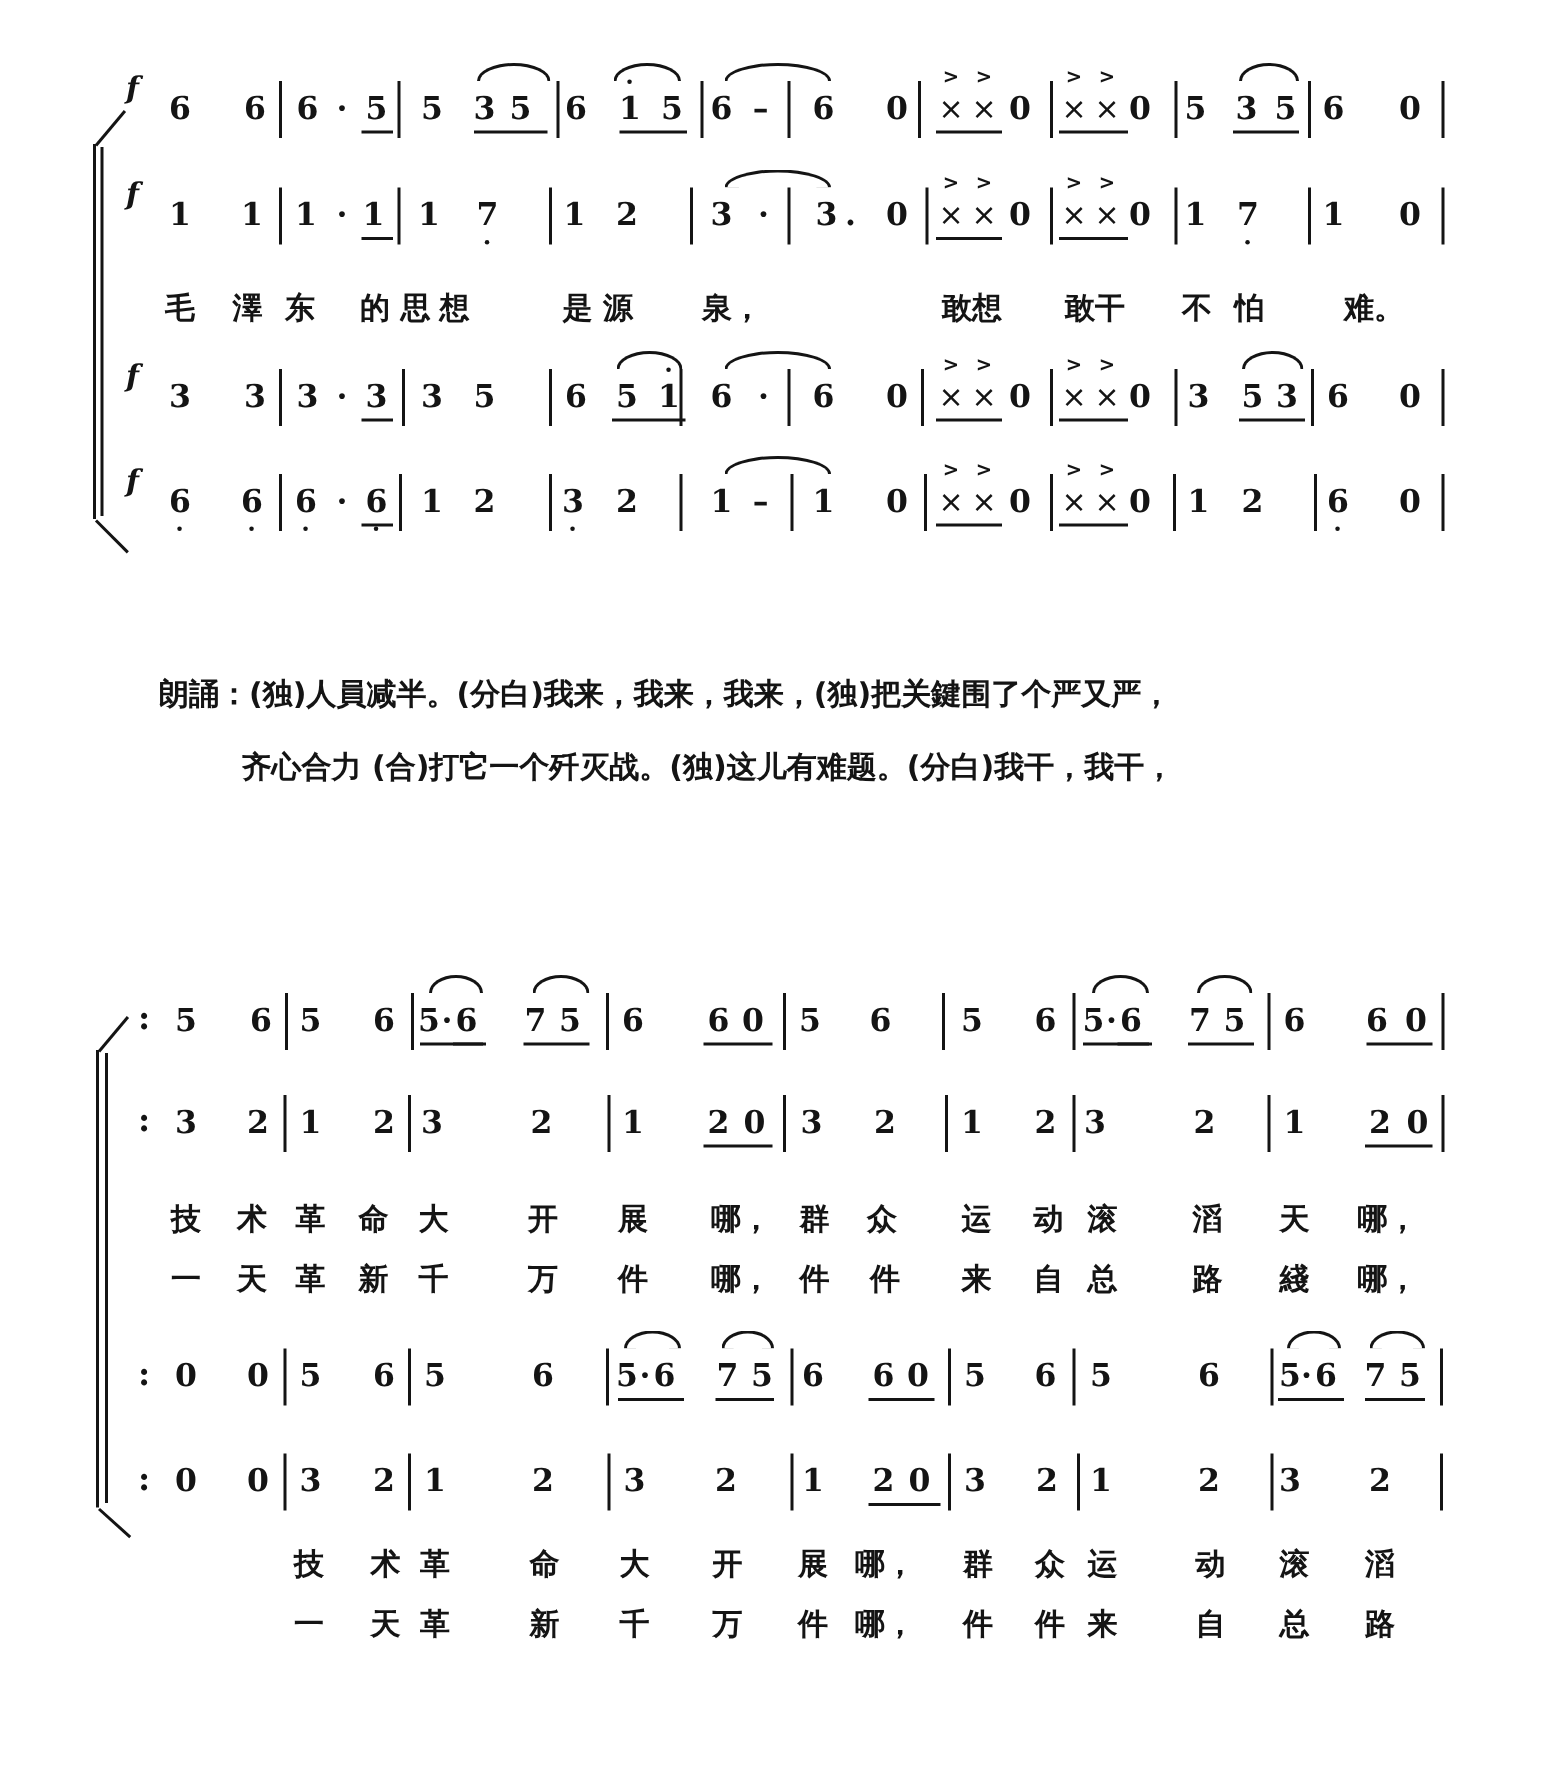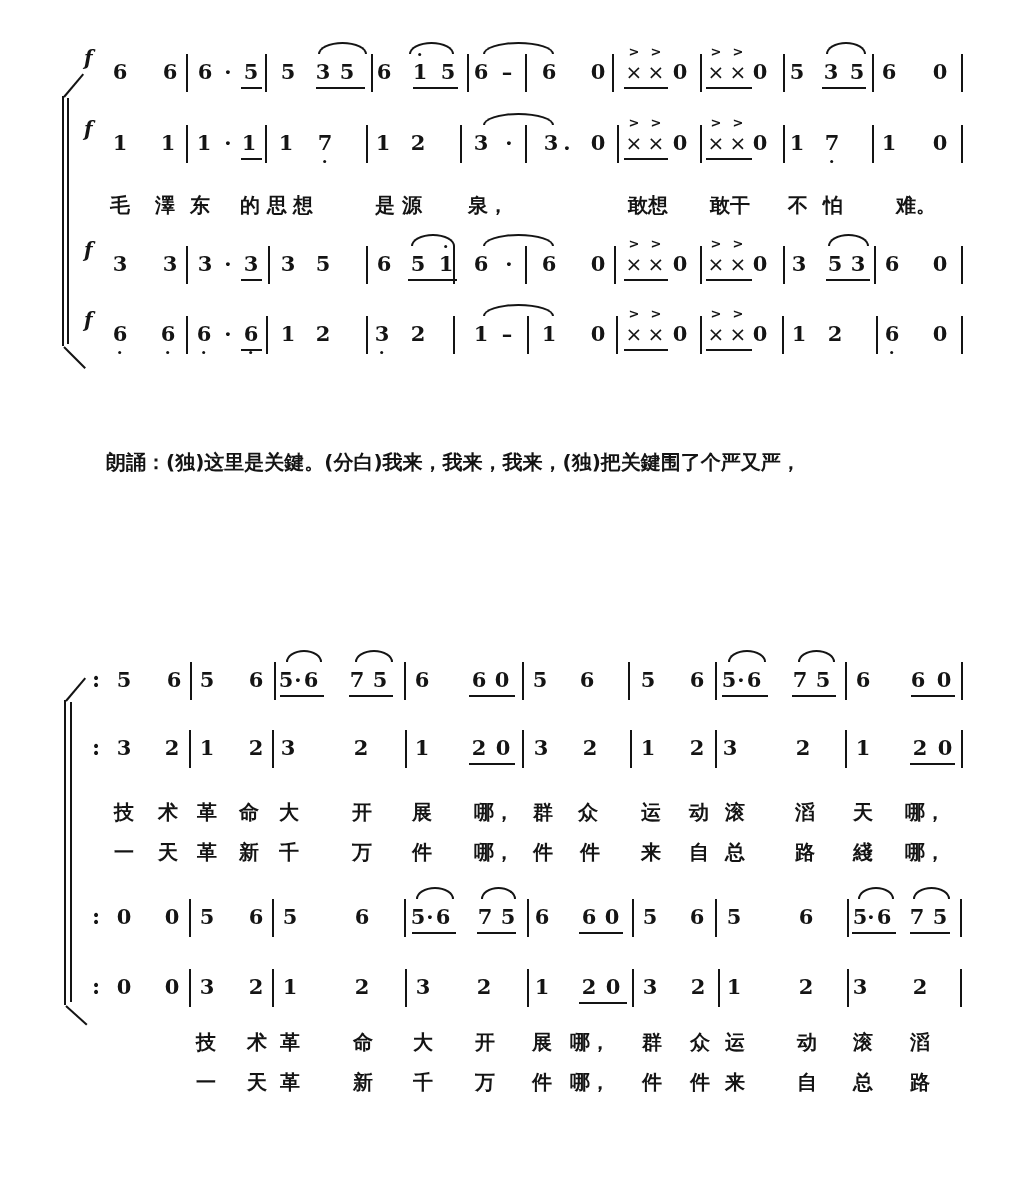--- a/index.html
+++ b/index.html
@@ -217,7 +217,7 @@
     <div class="brace-v" style="left: 62px; top: 96px; height: 250px;"></div>
     <div class="brace-v" style="left: 67px; top: 98px; height: 246px;"></div>
     <div class="brace-d" style="left: 64px; top: 346px; width: 30px; transform: rotate(45deg);"></div>
-    <div class="recite" style="left: 106px; top: 449px;">朗誦：(独)这里是关鍵。(分白)我来，我来，我来，(独)把关鍵围了个严又严，</div>
+    <div class="recite" style="left: 106px; top: 449px;">朗誦：(独)人員减半。(分白)我来，我来，我来，(独)把关鍵围了个严又严，</div>
     <div class="tok" style="left: 124px; top: 668px;">5</div>
     <div class="tok" style="left: 174px; top: 668px;">6</div>
     <div class="tok" style="left: 207px; top: 668px;">5</div>

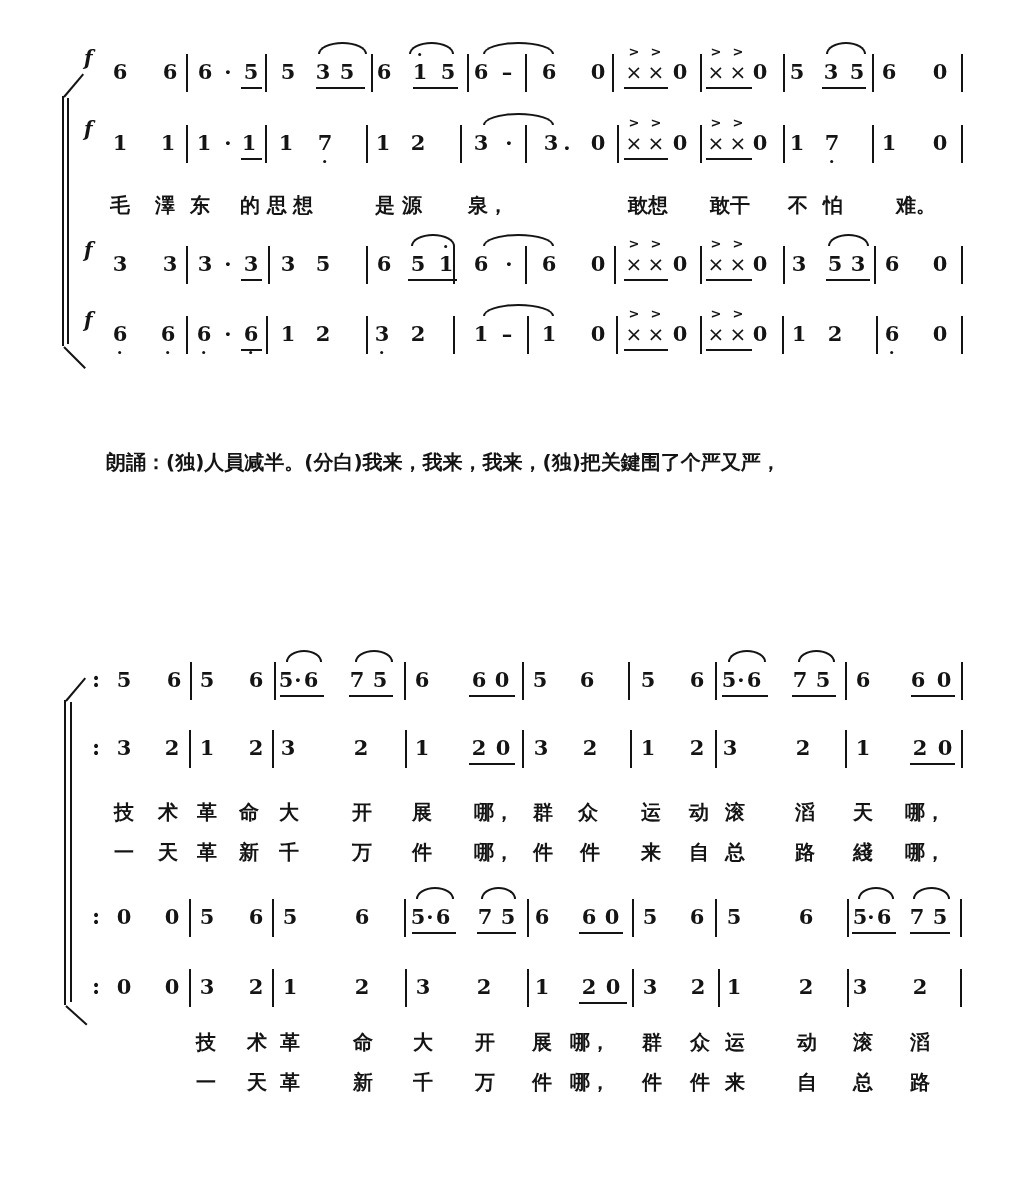--- a/index.html
+++ b/index.html
@@ -218,6 +218,7 @@
     <div class="brace-v" style="left: 67px; top: 98px; height: 246px;"></div>
     <div class="brace-d" style="left: 64px; top: 346px; width: 30px; transform: rotate(45deg);"></div>
     <div class="recite" style="left: 106px; top: 449px;">朗誦：(独)人員减半。(分白)我来，我来，我来，(独)把关鍵围了个严又严，</div>
+    <div class="recite" style="left: 161px; top: 498px;">齐心合力 (合)打它一个歼灭战。(独)这儿有难题。(分白)我干，我干，</div>
     <div class="tok" style="left: 124px; top: 668px;">5</div>
     <div class="tok" style="left: 174px; top: 668px;">6</div>
     <div class="tok" style="left: 207px; top: 668px;">5</div>

